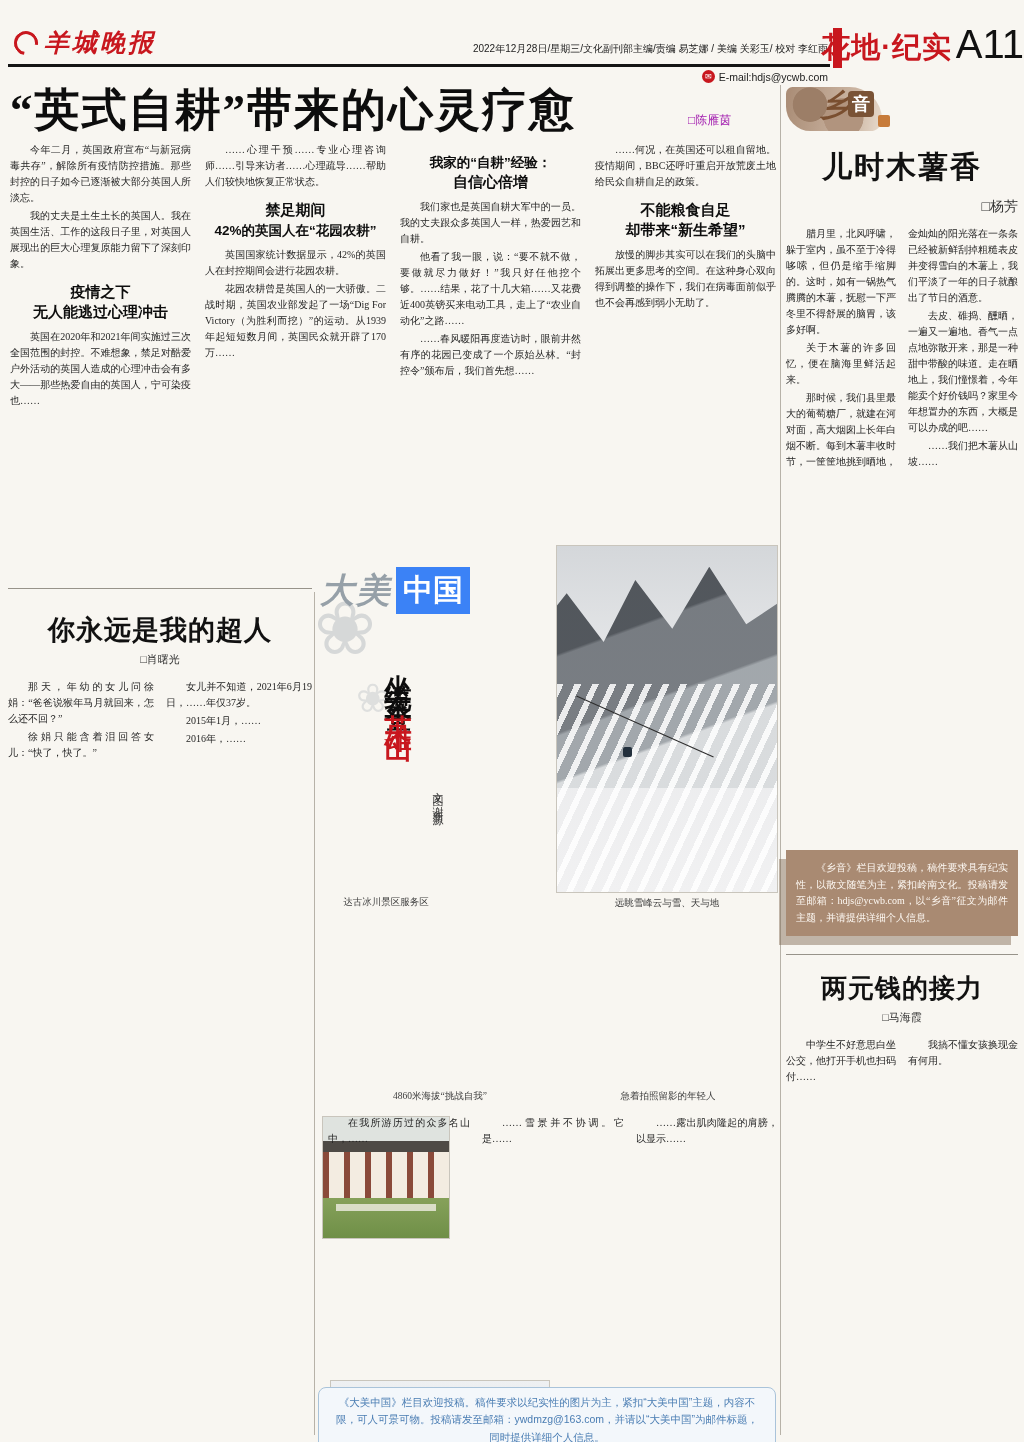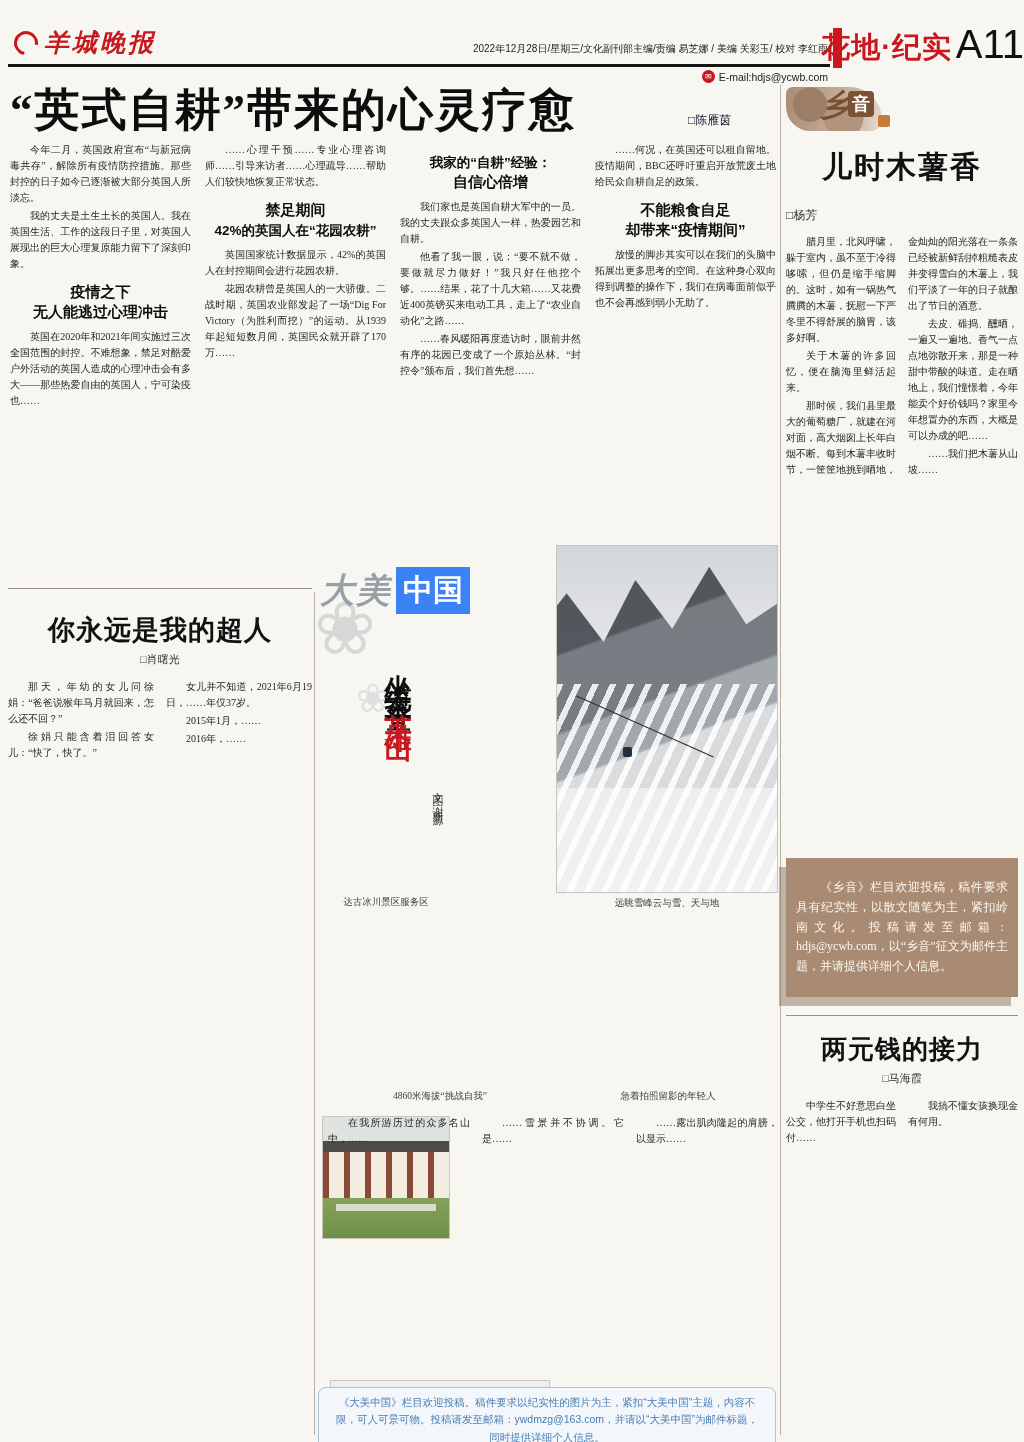--- a/index.html
+++ b/index.html
@@ -26,7 +26,7 @@
   
   .headline{left:10px;top:80px;width:720px;font-size:45px;font-weight:700;letter-spacing:2px;
             color:#0d0d0d;white-space:nowrap;}
-  .main-byline{left:688px;top:112px;font-size:12px;color:#0f172a;}
+  .main-byline{left:688px;top:112px;font-size:12px;color:#a21caf;}
   .main-cols{left:10px;top:142px;width:766px;height:438px;display:flex;gap:14px;}
   .mcol{flex:1;min-width:0;}
   p.art{margin:0 0 2px;text-indent:2em;text-align:justify;font-size:10px;line-height:1.6;color:#1f1f1f;}

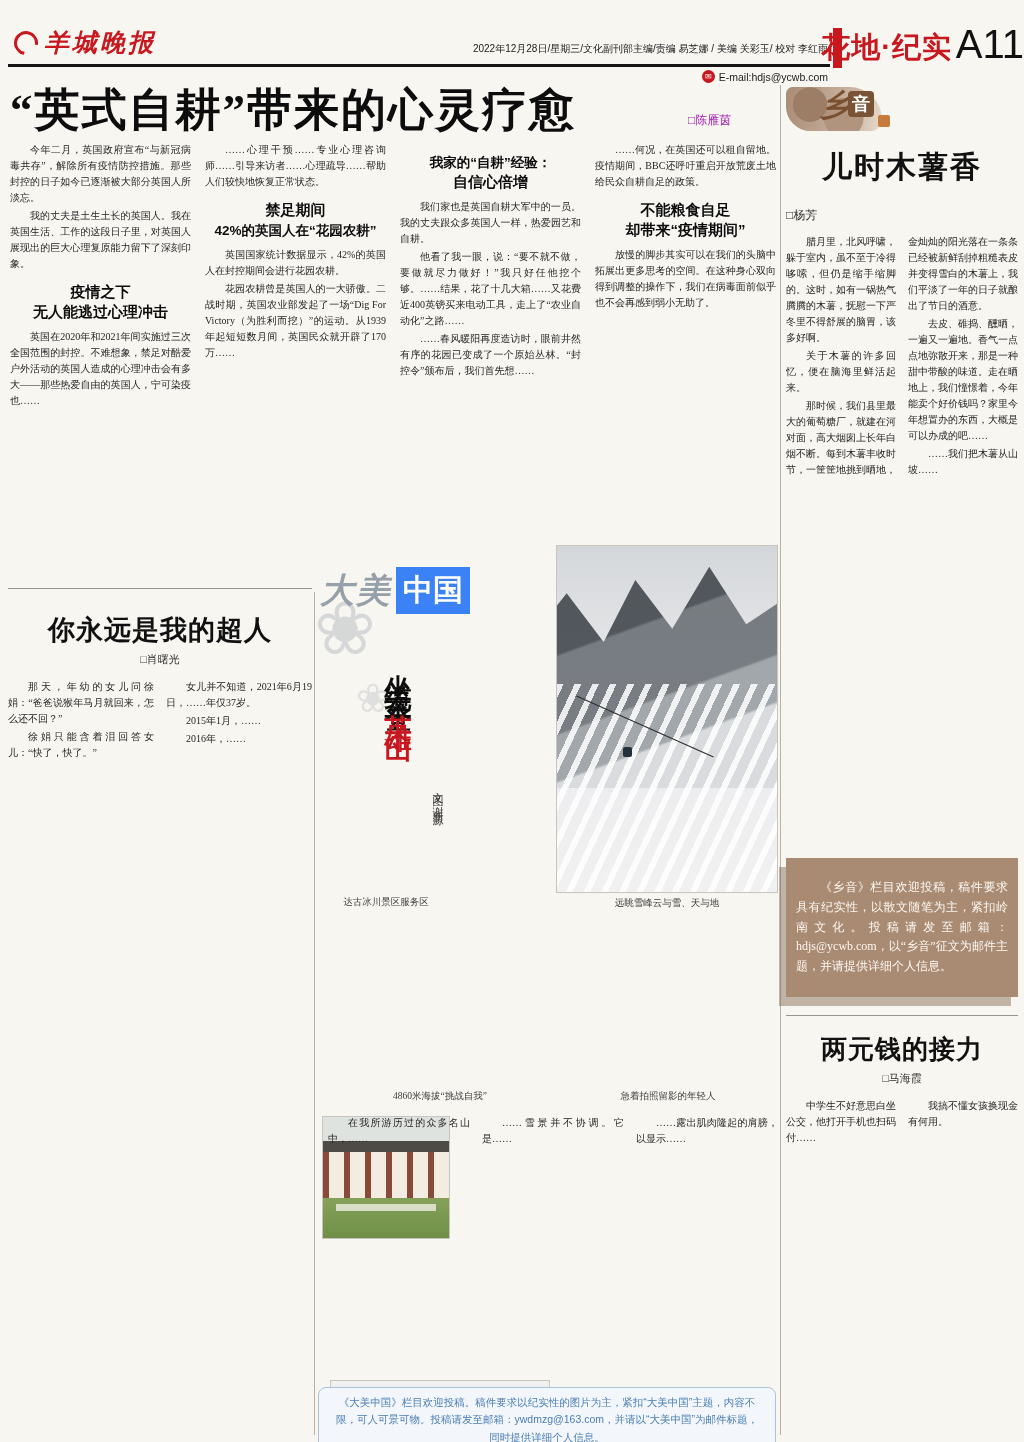--- a/index.html
+++ b/index.html
@@ -57,7 +57,7 @@
             font-size:18px;font-weight:700;display:flex;align-items:center;justify-content:center;border-radius:4px;}
   .xy-seal{position:absolute;left:92px;top:30px;width:12px;height:12px;background:#c77b3a;border-radius:2px;}
   .xy-title{font-family:"Liberation Sans",sans-serif;font-weight:700;font-size:30px;text-align:center;
-            color:#111;margin:10px 0 19px;letter-spacing:2px;}
+            color:#111;margin:10px 0 10px;letter-spacing:2px;}
   .xy-byline{font-family:"Liberation Sans",sans-serif;font-size:12px;text-align:left;color:#333;margin-bottom:10px;}
   .xy-text{height:610px;}
   .xy-box{margin-top:14px;background:#a98a72;color:#fdf8f2;font-size:12px;line-height:1.65;

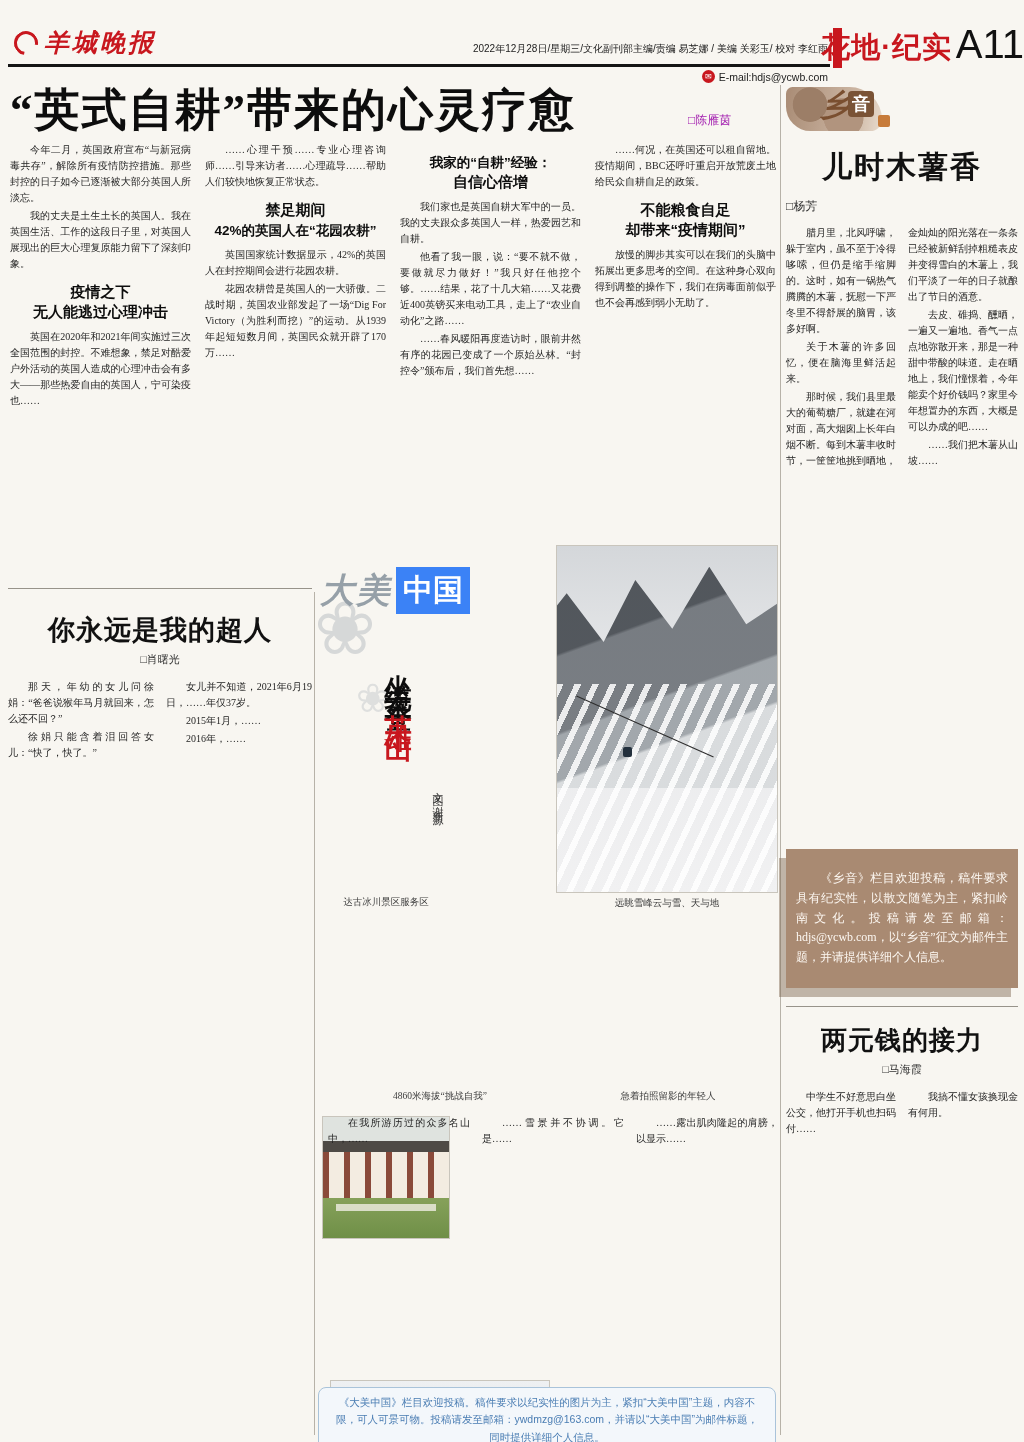--- a/index.html
+++ b/index.html
@@ -58,7 +58,7 @@
   .xy-seal{position:absolute;left:92px;top:30px;width:12px;height:12px;background:#c77b3a;border-radius:2px;}
   .xy-title{font-family:"Liberation Sans",sans-serif;font-weight:700;font-size:30px;text-align:center;
             color:#111;margin:10px 0 10px;letter-spacing:2px;}
-  .xy-byline{font-family:"Liberation Sans",sans-serif;font-size:12px;text-align:left;color:#333;margin-bottom:10px;}
+  .xy-byline{font-family:"Liberation Sans",sans-serif;font-size:14px;text-align:right;color:#333;margin-bottom:10px;}
   .xy-text{height:610px;}
   .xy-box{margin-top:14px;background:#a98a72;color:#fdf8f2;font-size:12px;line-height:1.65;
           padding:20px 10px;text-align:justify;box-shadow:-7px 9px 0 rgba(125,99,78,.45);}

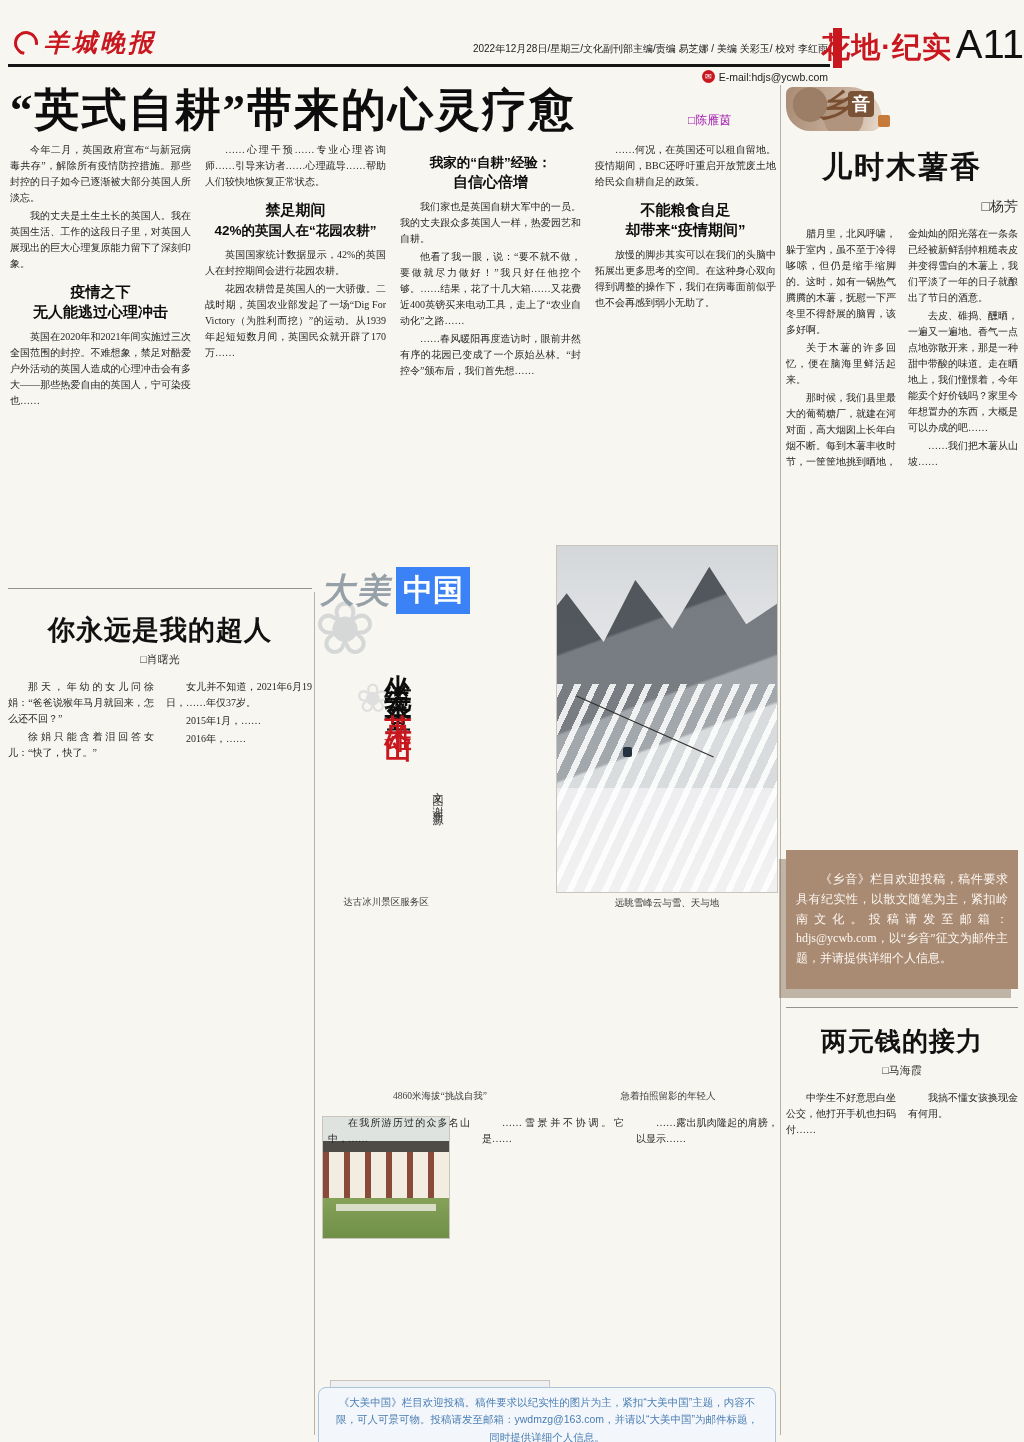--- a/index.html
+++ b/index.html
@@ -169,7 +169,7 @@
       <p class="art">……何况，在英国还可以租自留地。疫情期间，BBC还呼吁重启开放荒废土地给民众自耕自足的政策。</p>
       <div class="subhead">
         <span>不能粮食自足</span><br>
-        <span>却带来“疫情期间”</span>
+        <span>却带来“新生希望”</span>
       </div>
       <p class="art">放慢的脚步其实可以在我们的头脑中拓展出更多思考的空间。在这种身心双向得到调整的操作下，我们在病毒面前似乎也不会再感到弱小无助了。</p>
     </div>

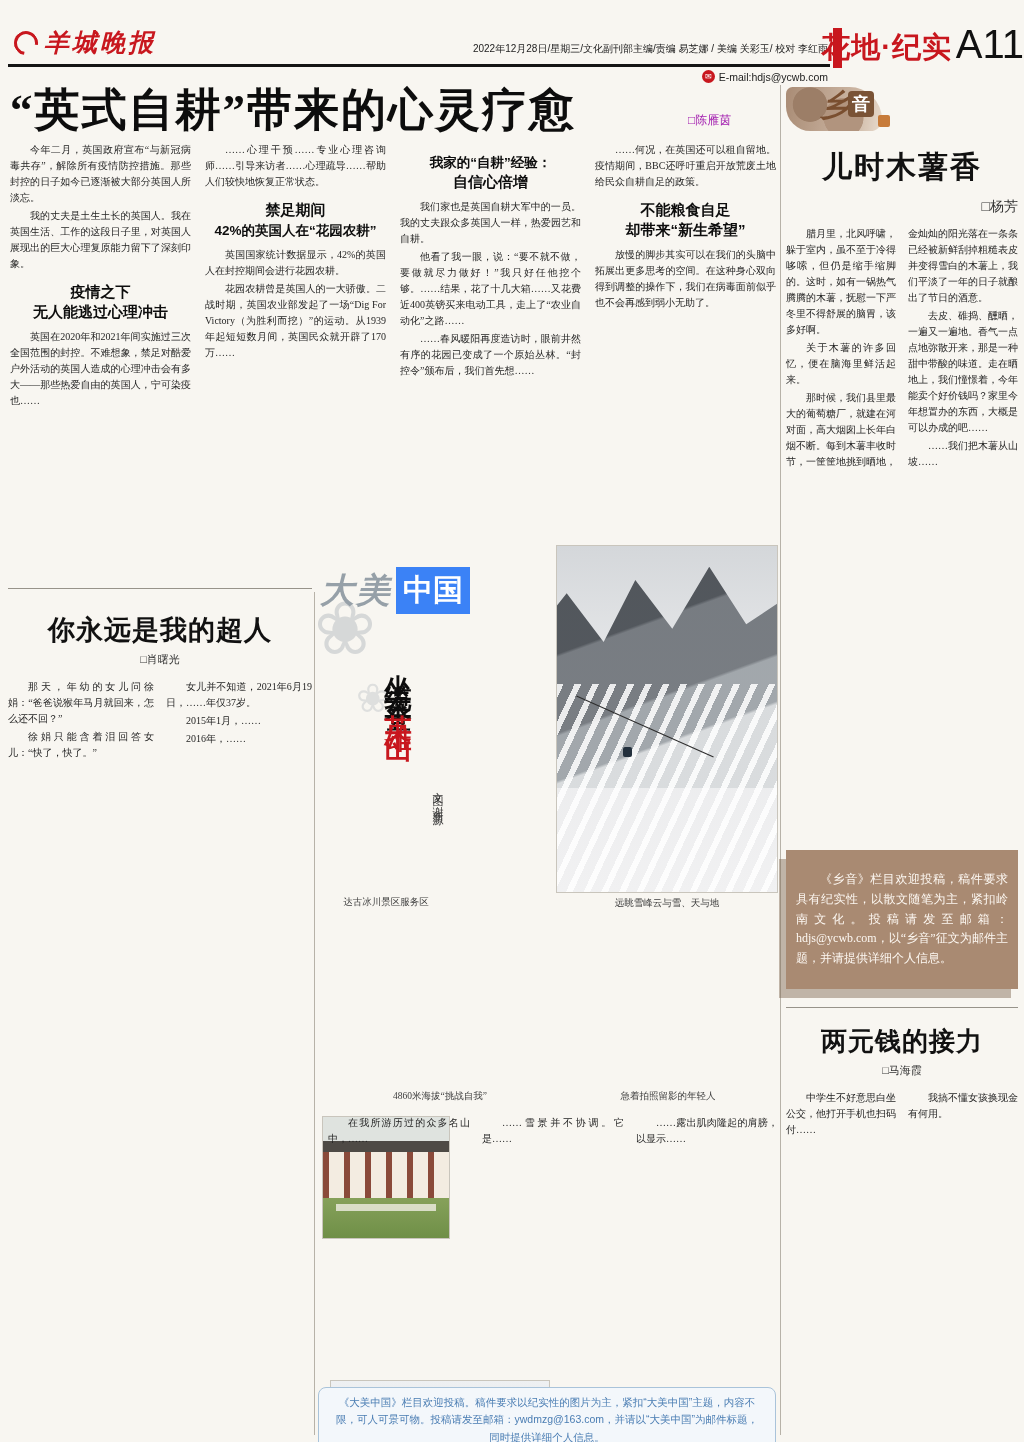--- a/index.html
+++ b/index.html
@@ -60,8 +60,8 @@
             color:#111;margin:10px 0 10px;letter-spacing:2px;}
   .xy-byline{font-family:"Liberation Sans",sans-serif;font-size:14px;text-align:right;color:#333;margin-bottom:10px;}
   .xy-text{height:610px;}
-  .xy-box{margin-top:14px;background:#a98a72;color:#fdf8f2;font-size:12px;line-height:1.65;
-          padding:20px 10px;text-align:justify;box-shadow:-7px 9px 0 rgba(125,99,78,.45);}
+  .xy-box{margin-top:14px;background:#a98a72;color:#fdf8f2;font-size:10px;line-height:1.65;
+          padding:10px 10px;text-align:justify;box-shadow:-7px 9px 0 rgba(125,99,78,.45);}
   .xy-box .indent{text-indent:2em;margin:0;}
   .sb-rule{height:1px;background:#97938a;margin:18px 0 0;}
 

